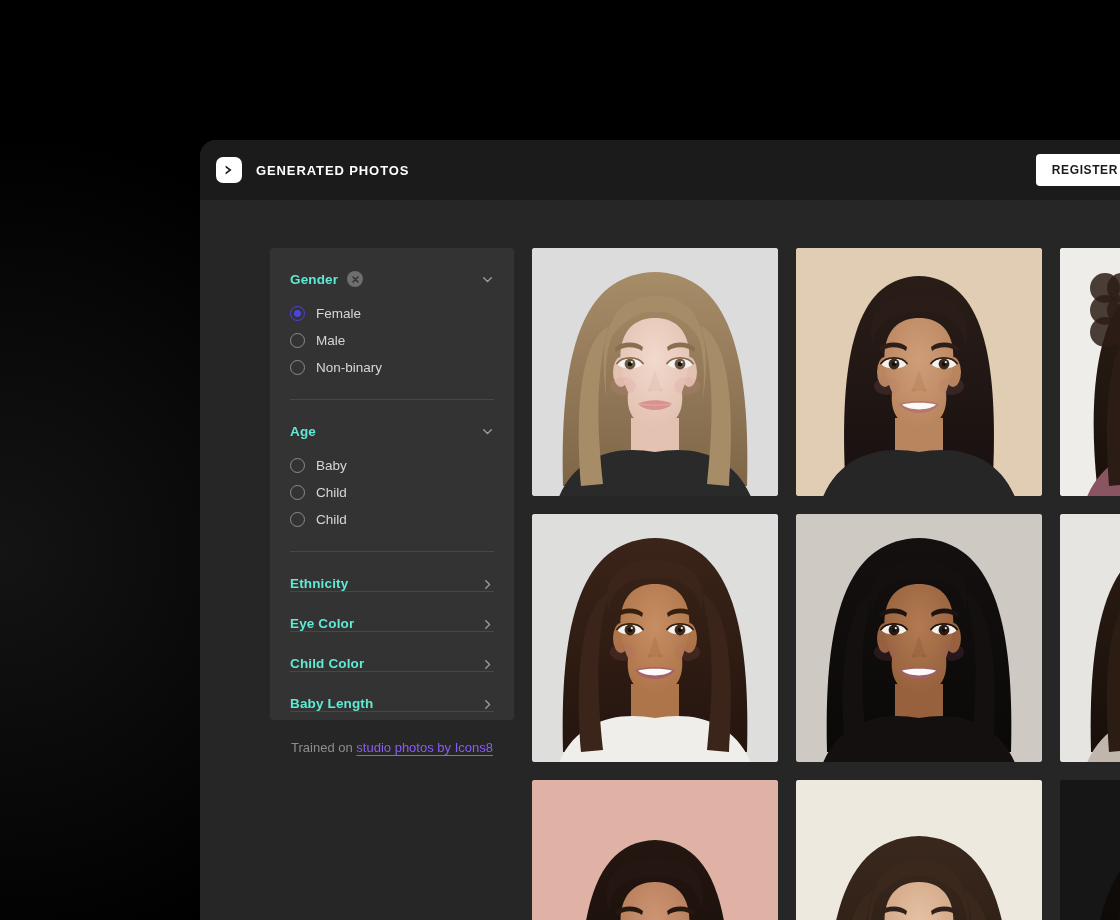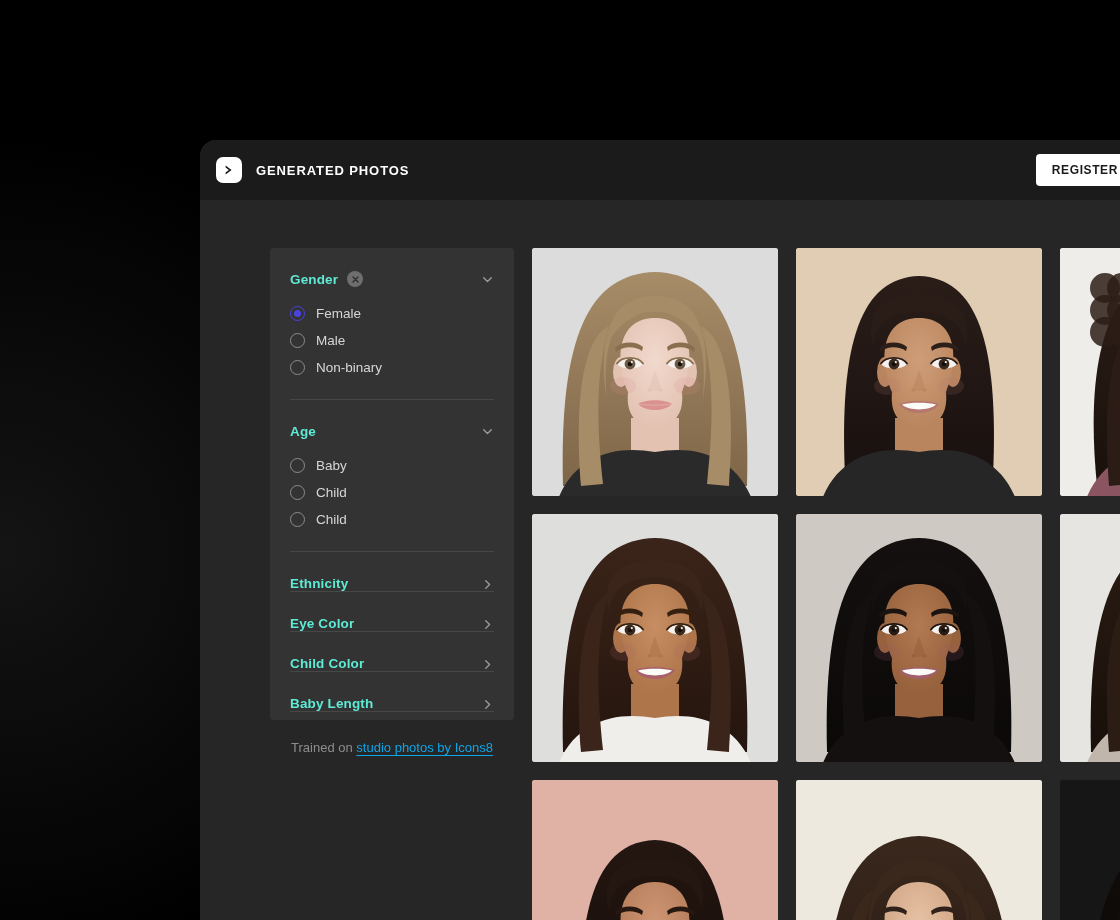--- a/index.html
+++ b/index.html
@@ -194,7 +194,7 @@
     font-size: 13px;
   }
   .trained-link {
-    color: #0ea5e9;
+    color: #8b5cf6;
     text-decoration: underline;
     text-underline-offset: 3px;
   }

